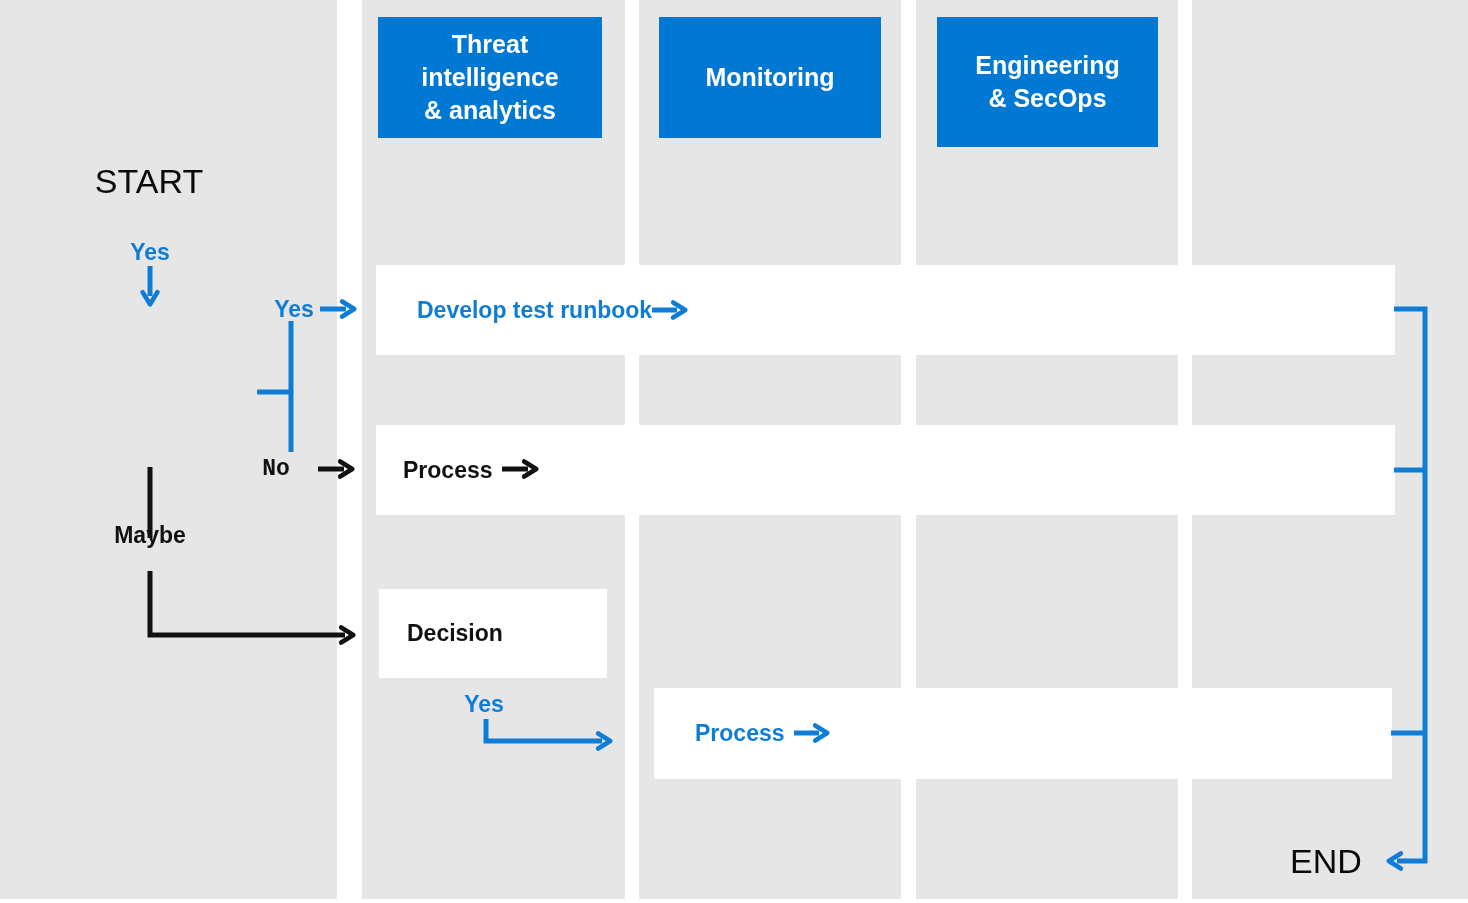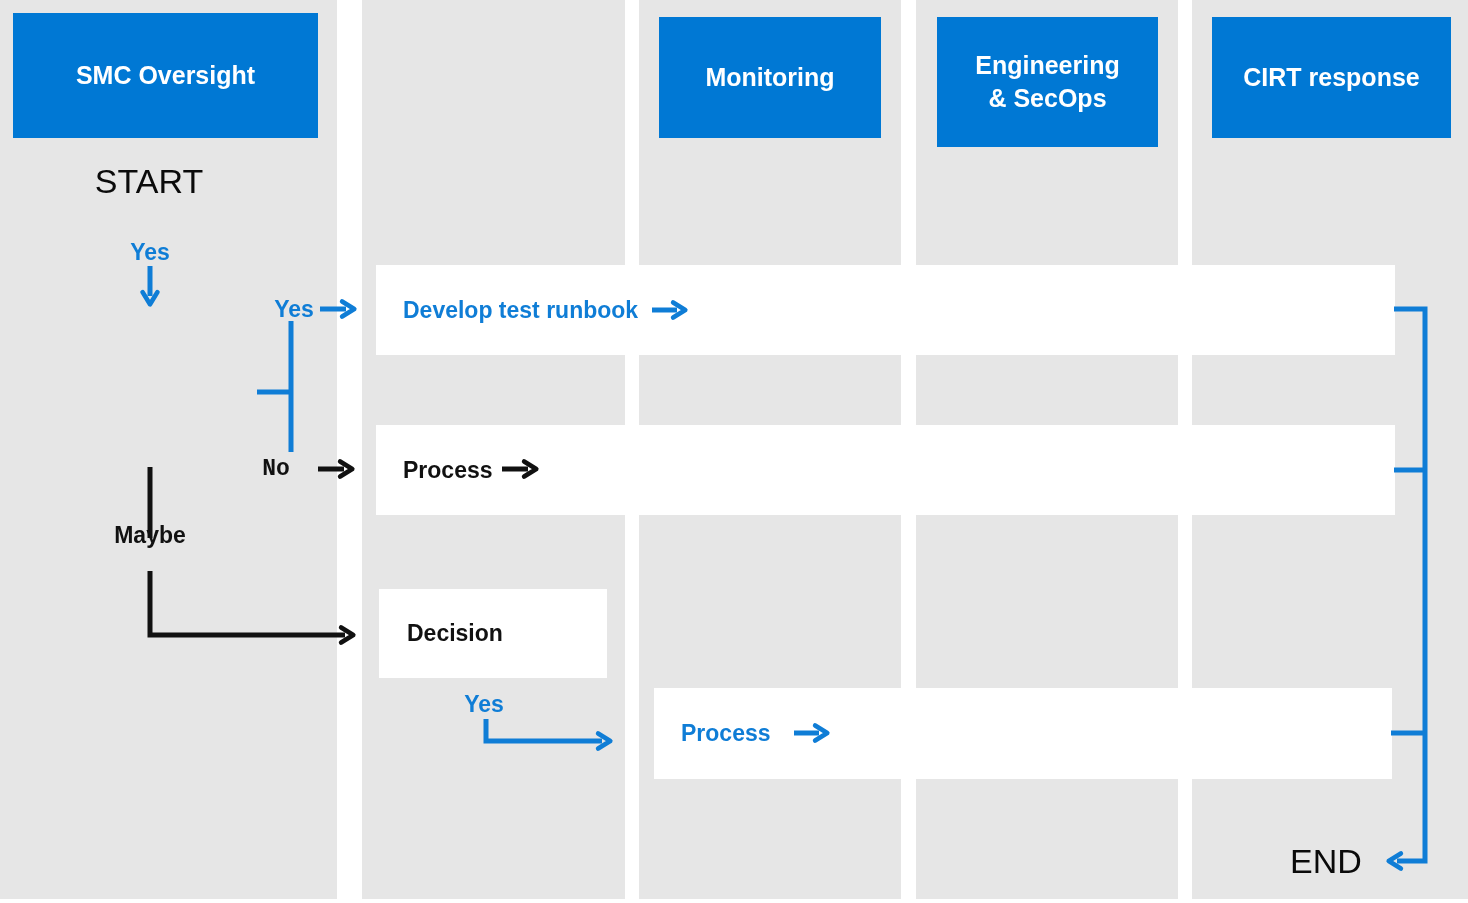--- a/index.html
+++ b/index.html
@@ -112,6 +112,11 @@
   <div class="lane-header" style="left:13px;   top:13px; width:305px; height:125px;">
     <span>SMC Oversight</span>
   </div>
+  <div class="lane-header" style="left:378px;  top:17px; width:224px; height:121px;">
+    <span>Threat</span>
+    <span>intelligence</span>
+    <span>&amp; analytics</span>
+  </div>
   <div class="lane-header" style="left:659px;  top:17px; width:222px; height:121px;">
     <span>Monitoring</span>
   </div>

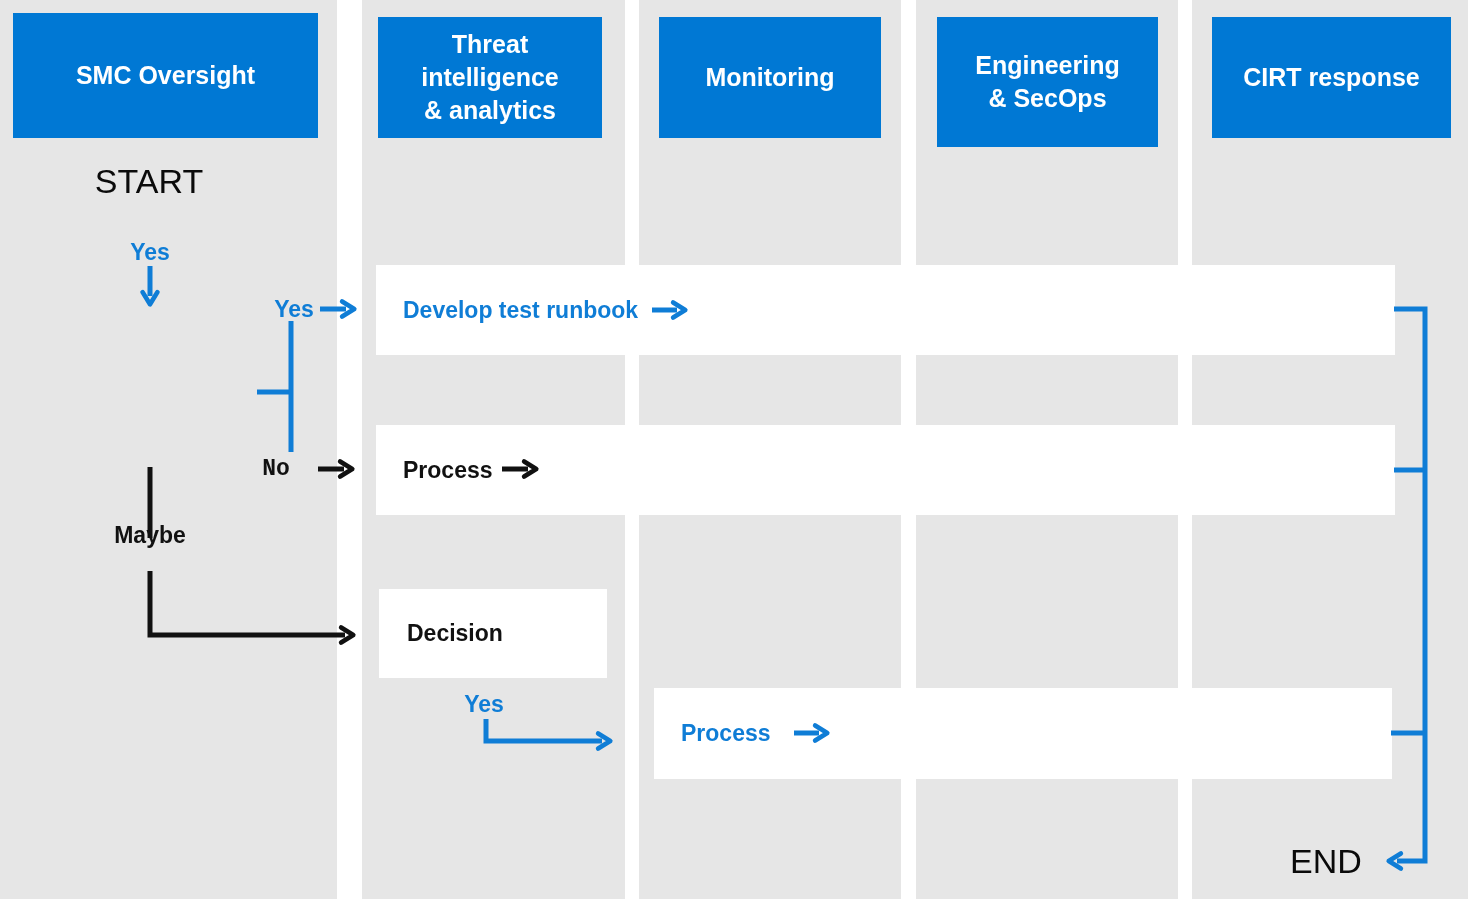--- a/index.html
+++ b/index.html
@@ -109,9 +109,6 @@
   <div class="band" style="left:376px; top:425px; width:1019px; height:90px;"></div>
   <div class="band" style="left:654px; top:688px; width:738px;  height:91px;"></div>
 
-  <div class="lane-header" style="left:13px;   top:13px; width:305px; height:125px;">
-    <span>SMC Oversight</span>
-  </div>
   <div class="lane-header" style="left:378px;  top:17px; width:224px; height:121px;">
     <span>Threat</span>
     <span>intelligence</span>

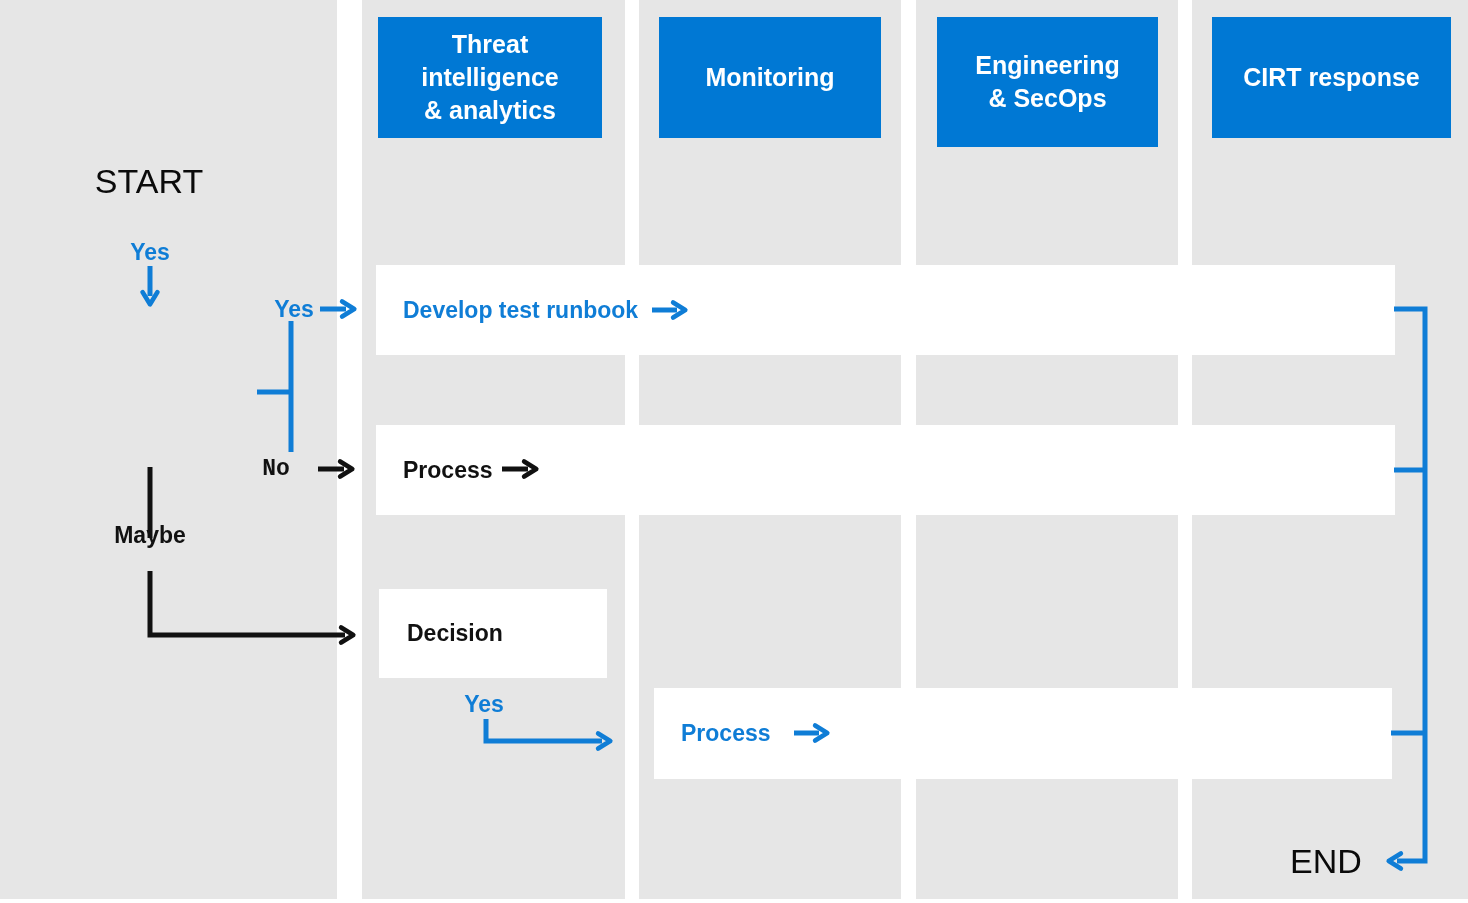--- a/index.html
+++ b/index.html
@@ -121,9 +121,6 @@
     <span>Engineering</span>
     <span>&amp; SecOps</span>
   </div>
-  <div class="lane-header" style="left:1212px; top:17px; width:239px; height:121px;">
-    <span>CIRT response</span>
-  </div>
 
   <div class="center-label terminal-label" style="left:149px;  top:181px;">START</div>
   <div class="center-label terminal-label" style="left:1326px; top:861px;">END</div>

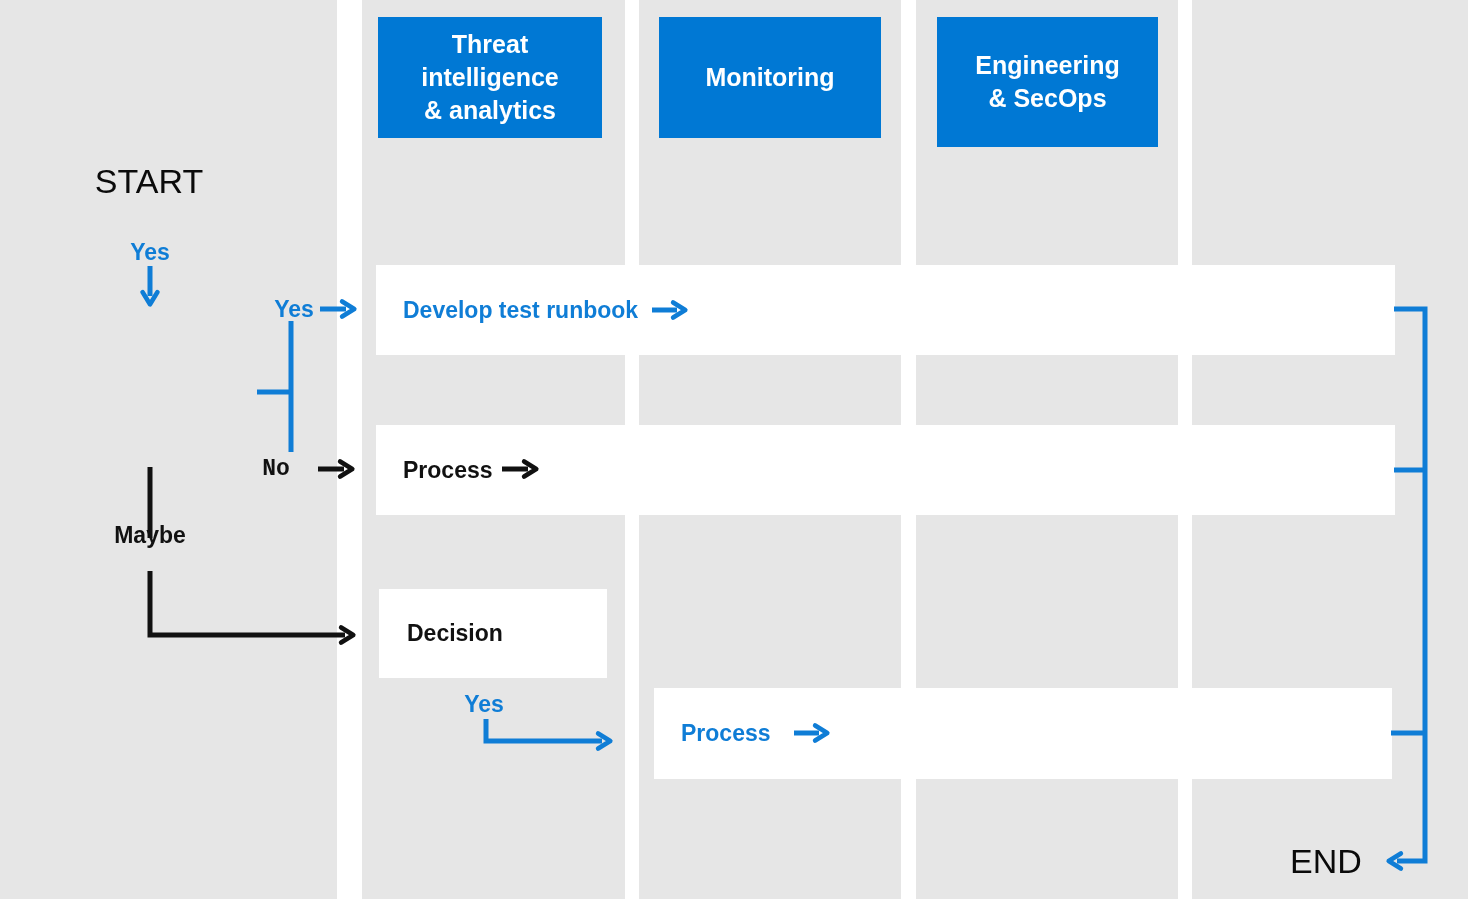--- a/index.html
+++ b/index.html
@@ -70,7 +70,7 @@
     font-weight: 400;
     color: #0a0a0a;
   }
-  .blue-text { color: #0f7dd6; }
+  .blue-text { color: #0f7dd6; margin-left: 14px; }
   .black-text { color: #111111; }
   .approve-box {
     display: flex;

